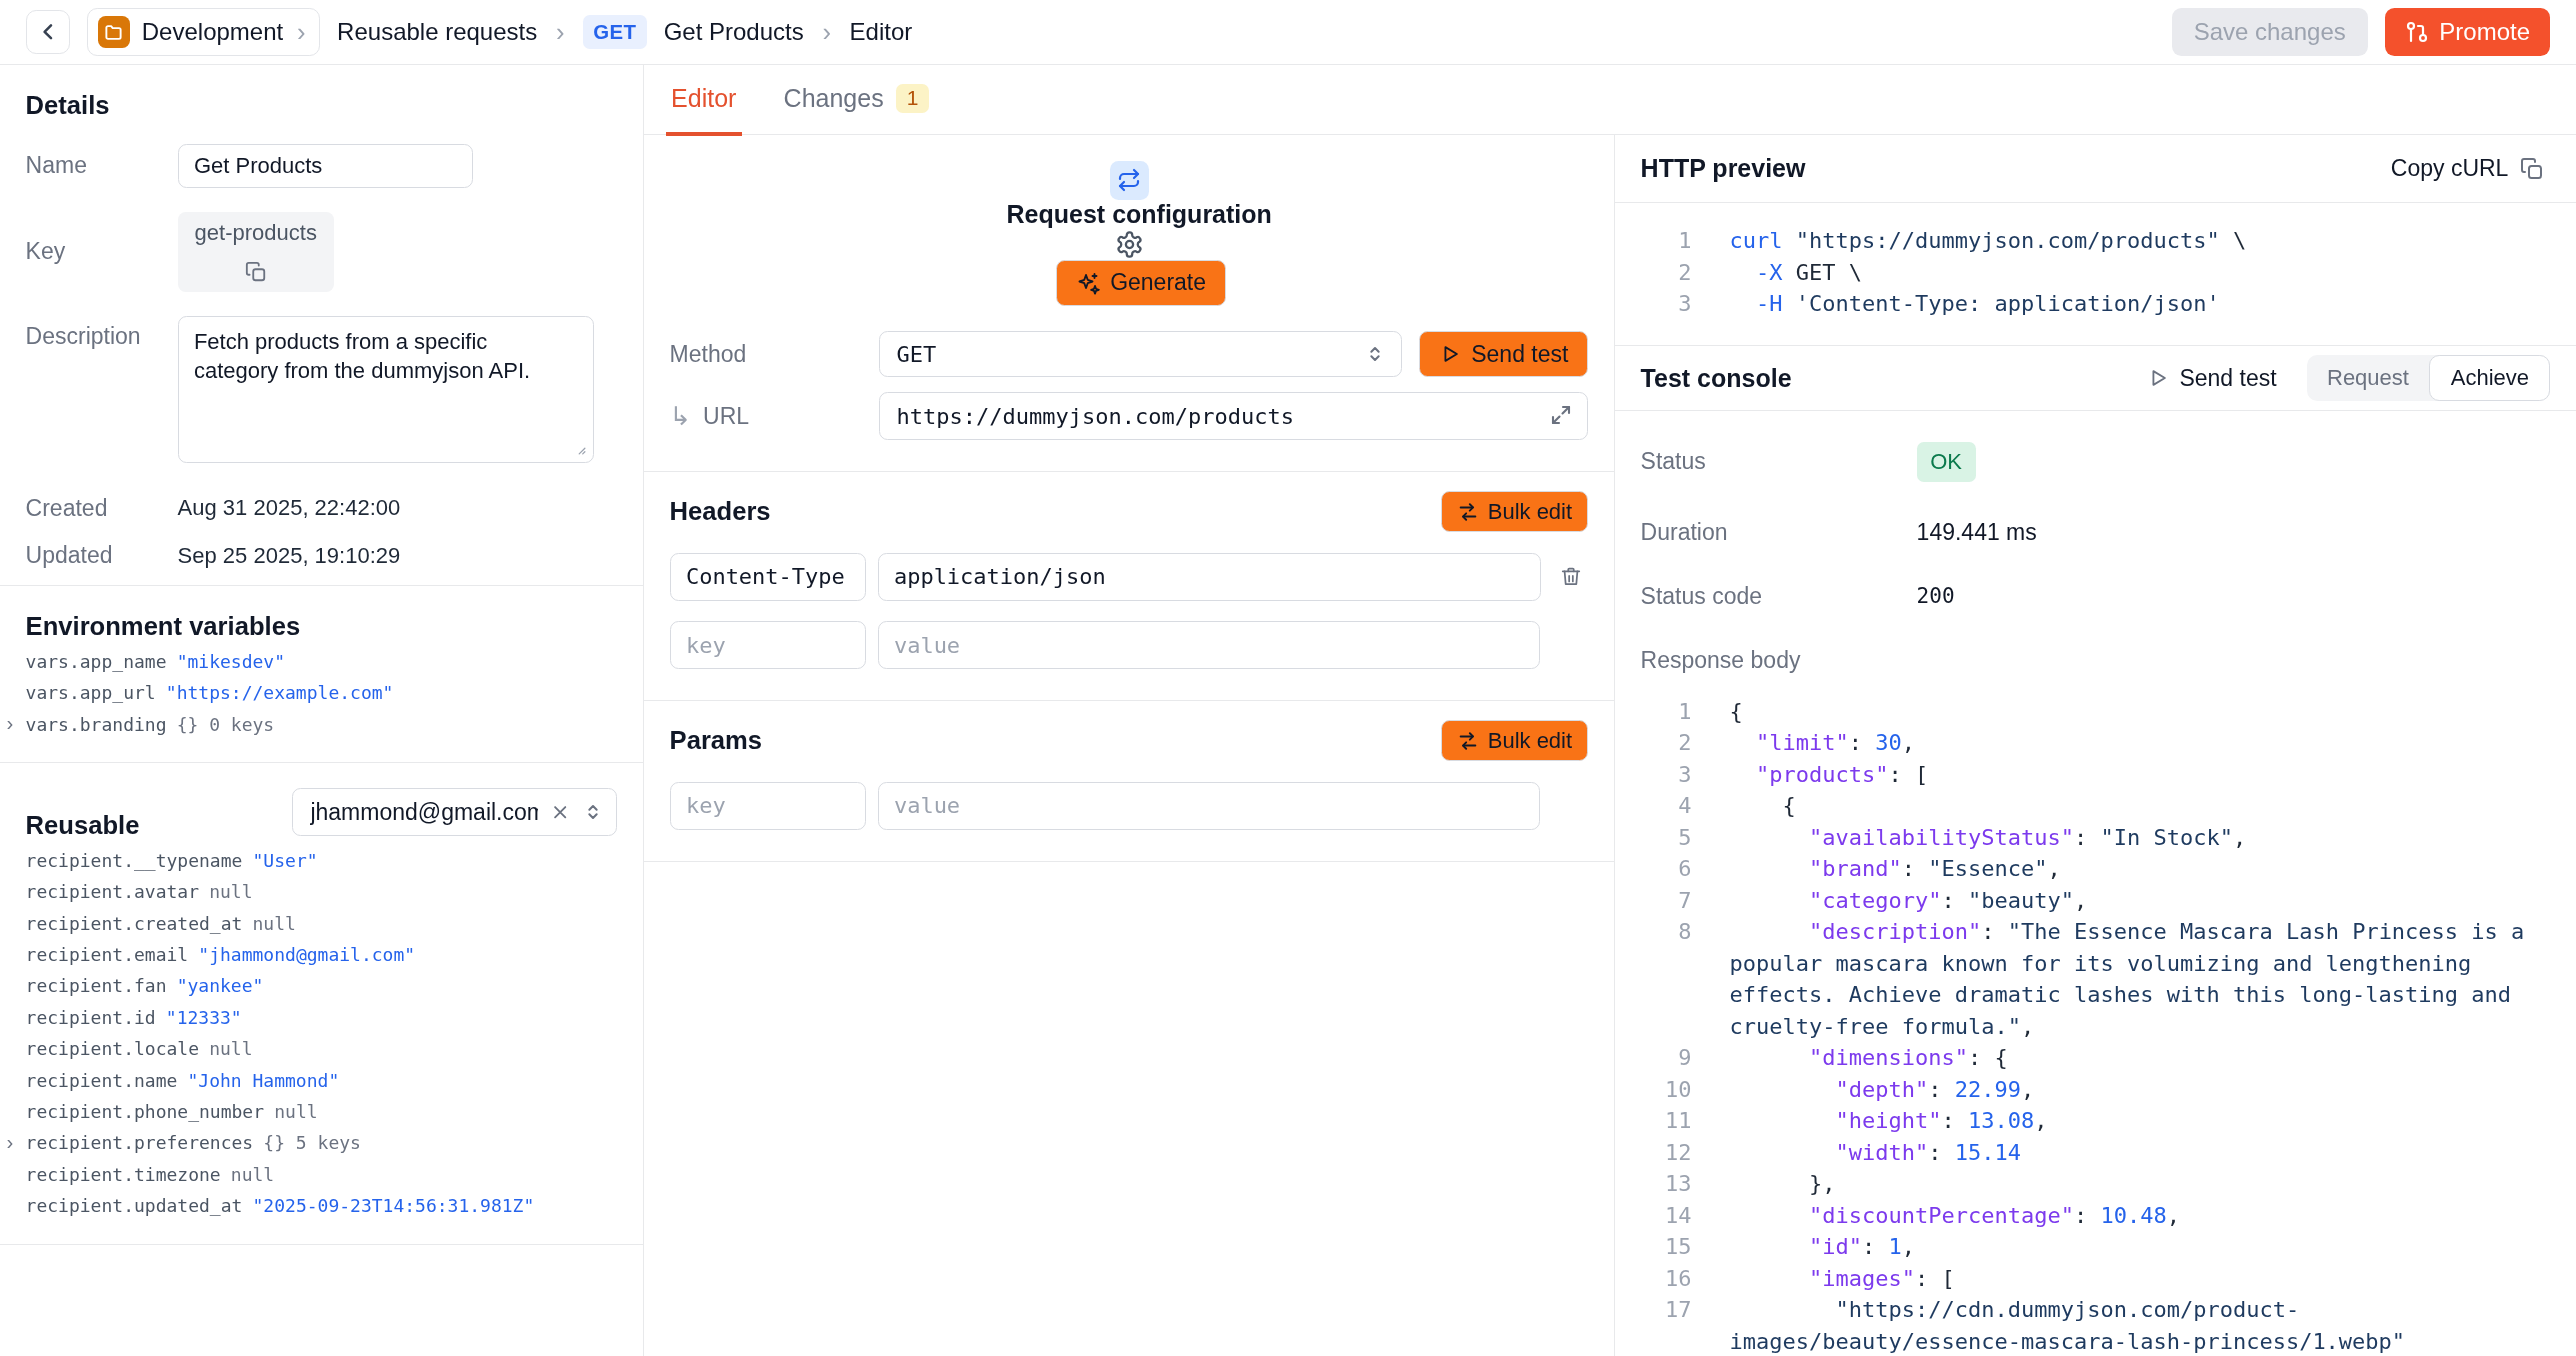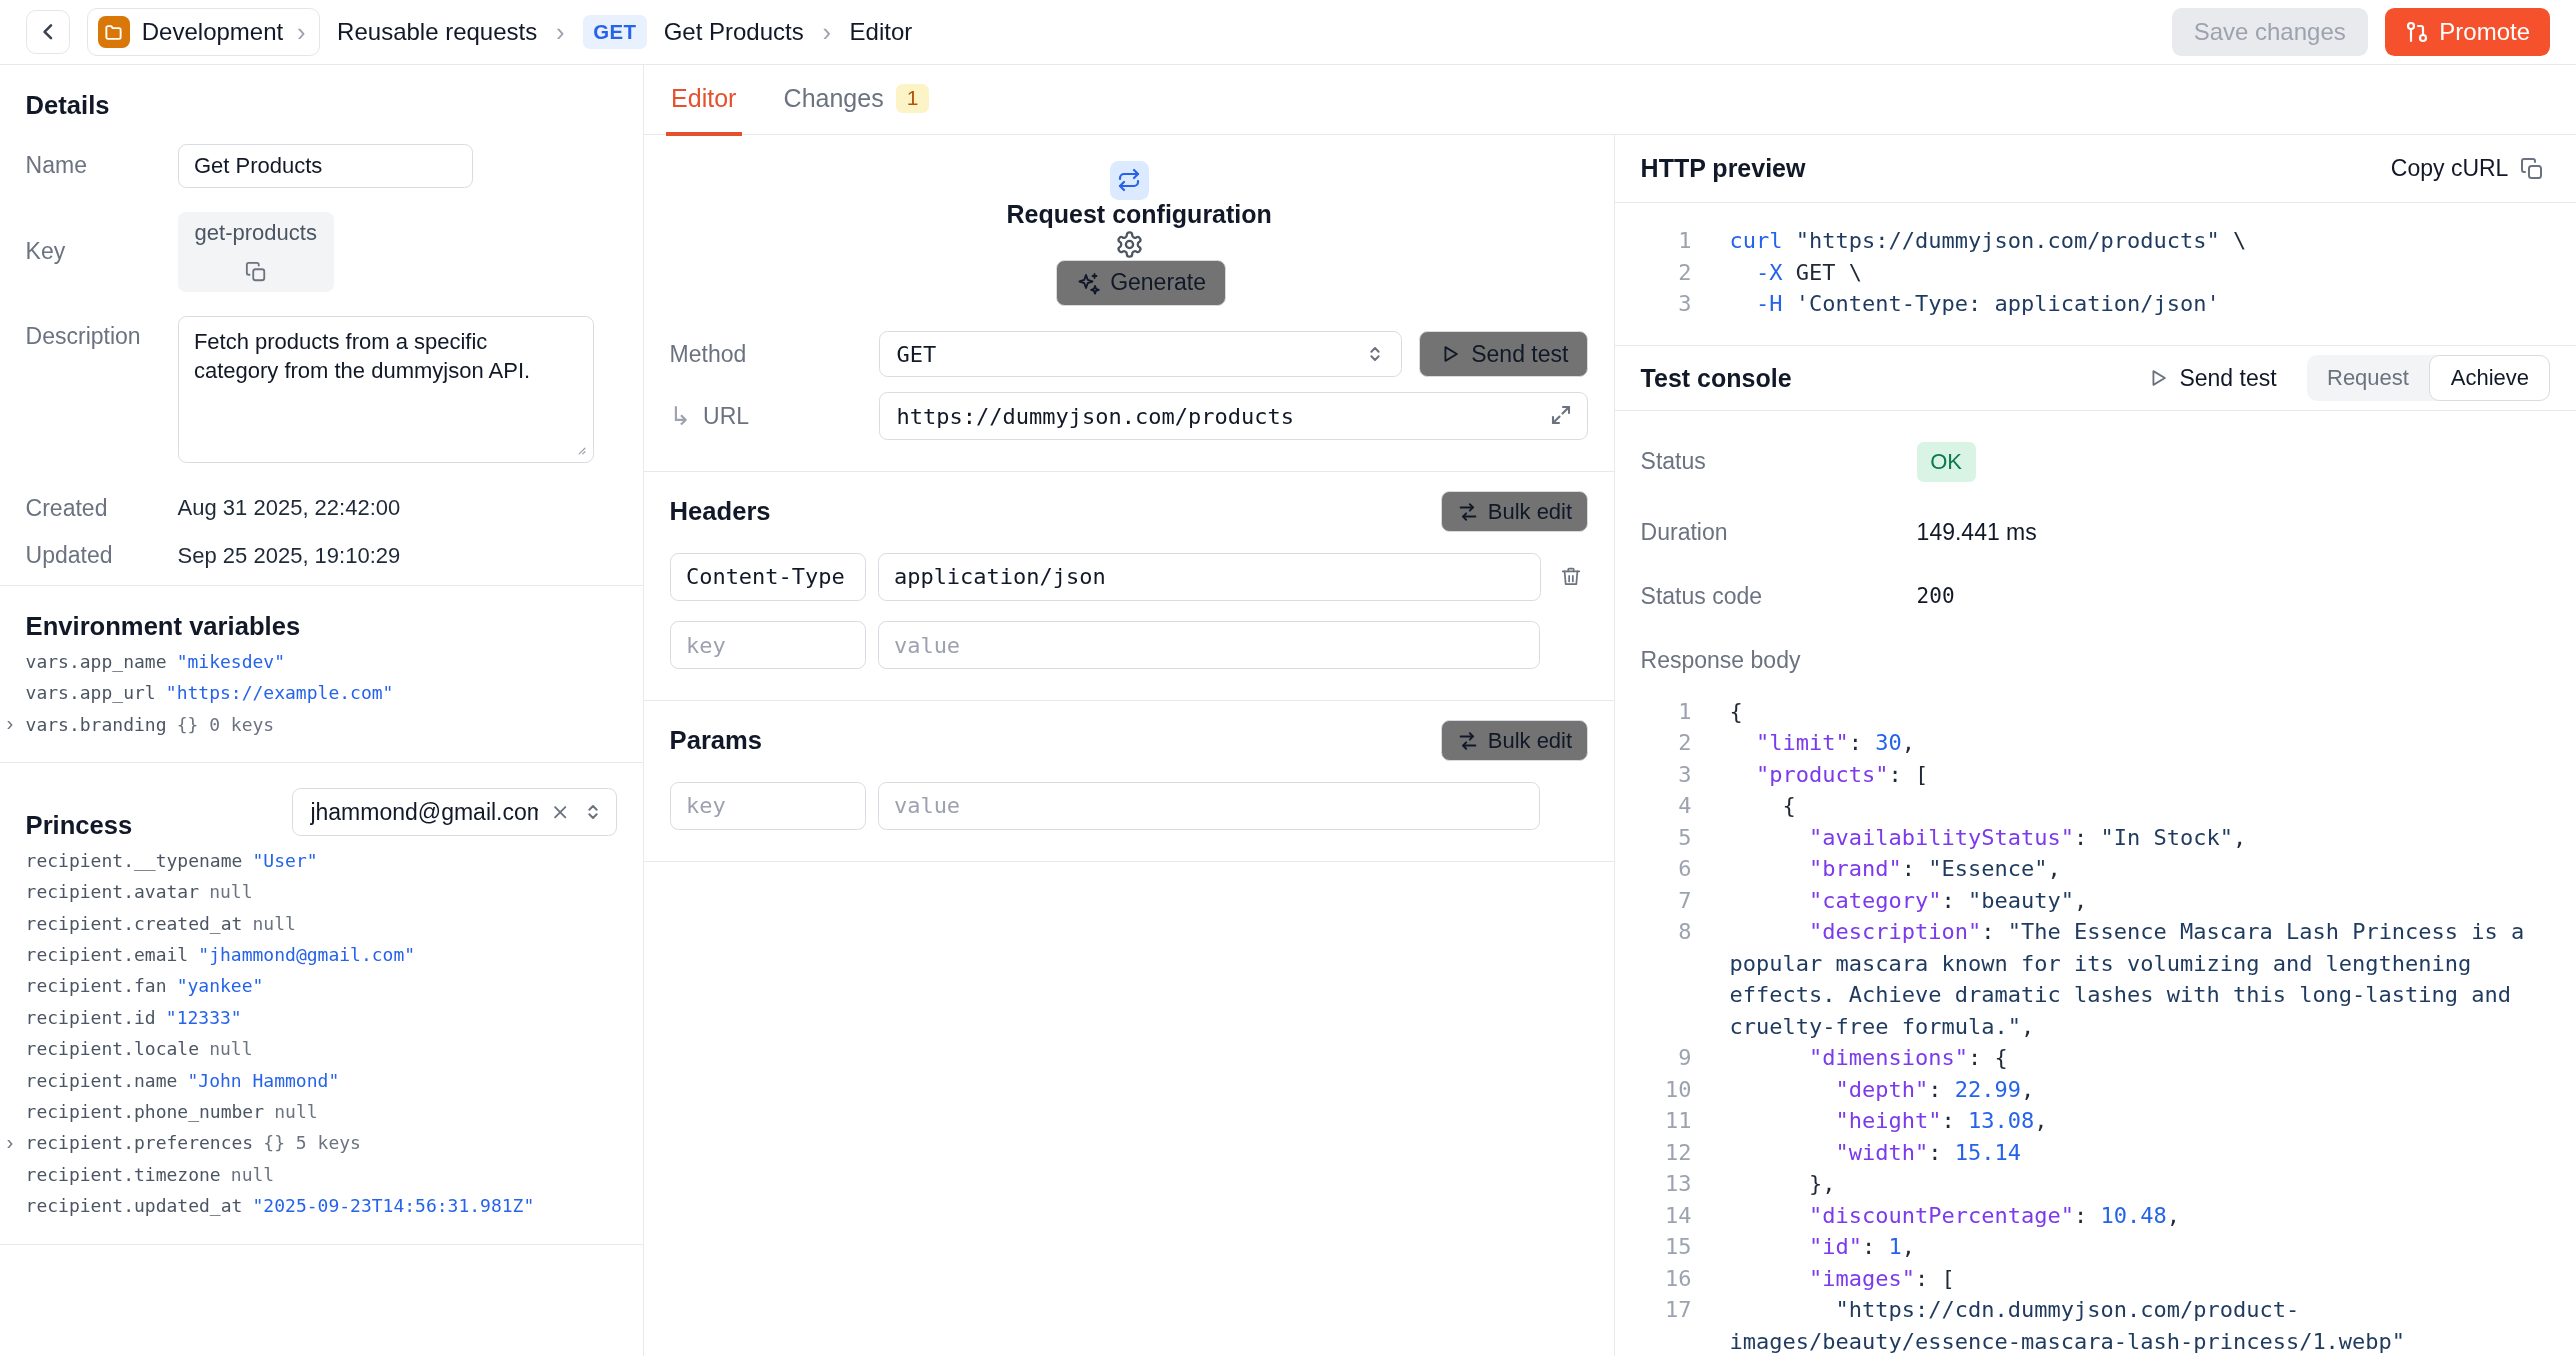--- a/index.html
+++ b/index.html
@@ -73,7 +73,7 @@
   .rc-title { margin-left:20.4px; font-size:25px; font-weight:600; }
   .rc-spacer { flex:1; }
   .ghost-icon { color:#4b5563; background:none; border:none; display:flex; align-items:center; cursor:pointer; }
-  .btn-outline { height:46px; border:1.7px solid #d8dbe1; border-radius:8.5px; background:#737373; display:flex; align-items:center; gap:10.2px; padding:0 19px; font-size:23px; color:#111827; cursor:pointer; }
+  .btn-outline { height:46px; border:1.7px solid #d8dbe1; border-radius:8.5px; background:#f97316; display:flex; align-items:center; gap:10.2px; padding:0 19px; font-size:23px; color:#111827; cursor:pointer; }
   .generate-btn { margin-left:24px; }
   .form-row { display:flex; align-items:center; margin-top:24px; }
   .form-label { width:209px; flex:none; font-size:23px; color:#6b7280; display:flex; align-items:center; gap:12px; }

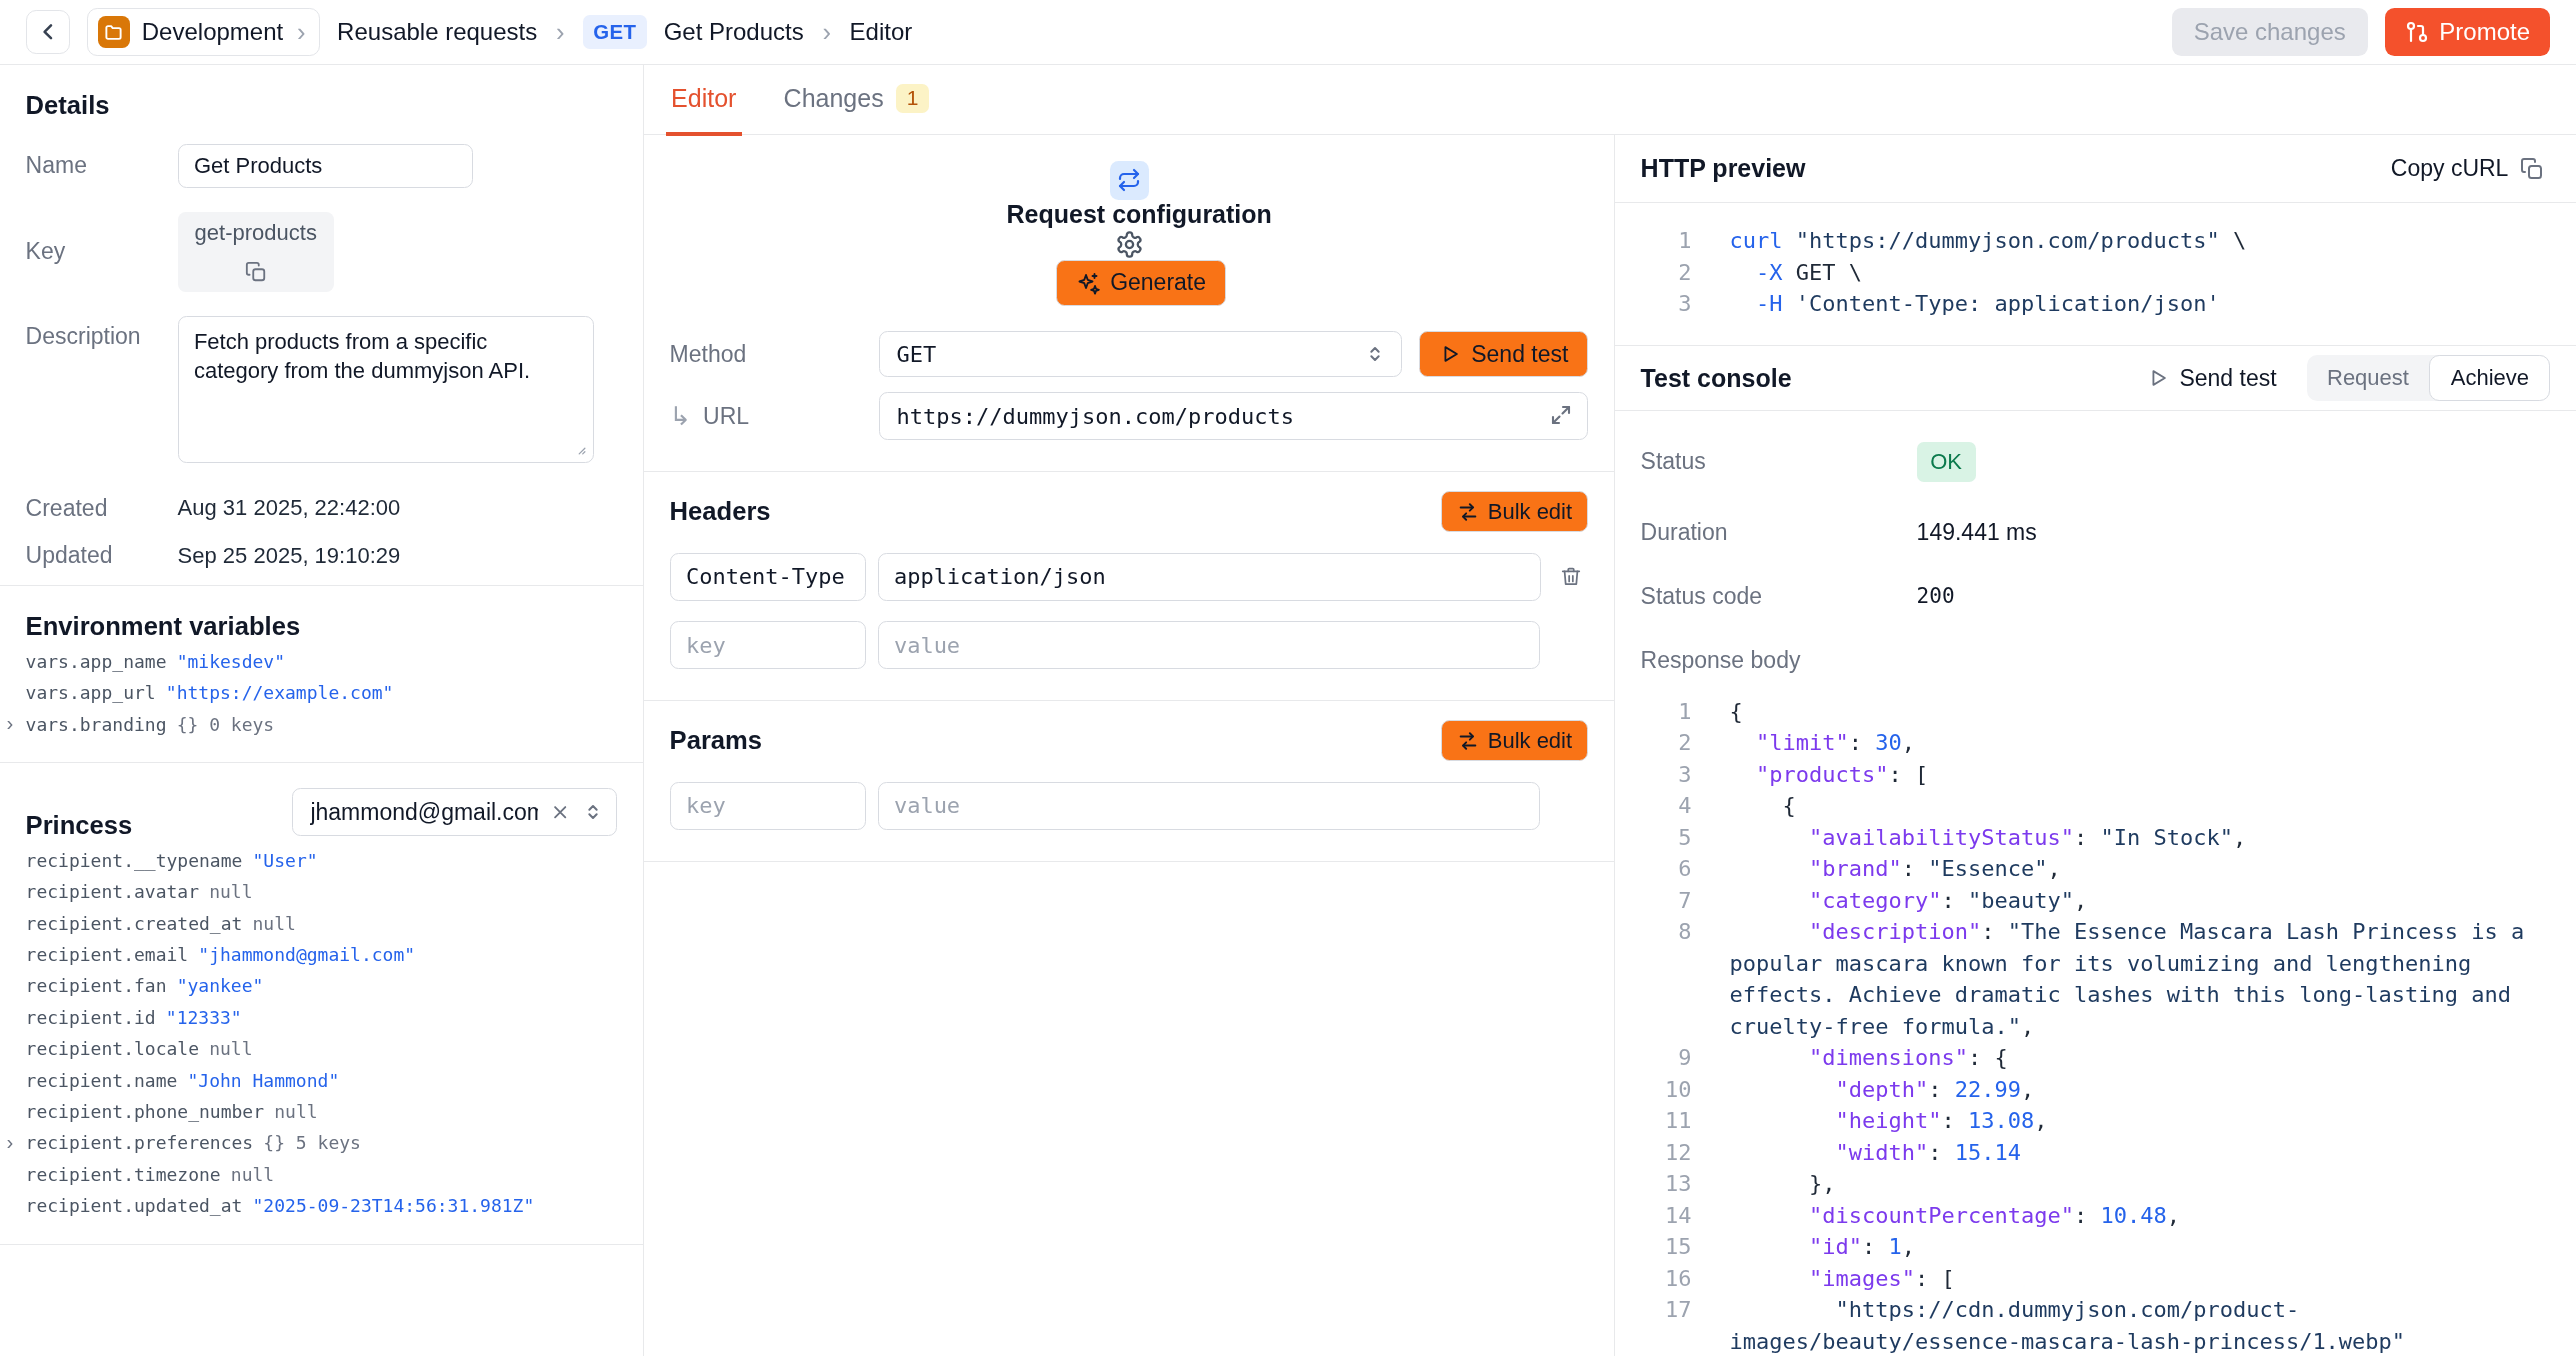--- a/index.html
+++ b/index.html
@@ -233,7 +233,7 @@
 
       <section class="sb-section" style="padding-bottom:27px">
         <div class="recip-header">
-          <h3 class="sec-title">Princess</h3>
+          <h3 class="sec-title">Reusable</h3>
           <div class="select-box">
             <span class="grow">jhammond@gmail.com</span>
             <span class="gray-ic">

